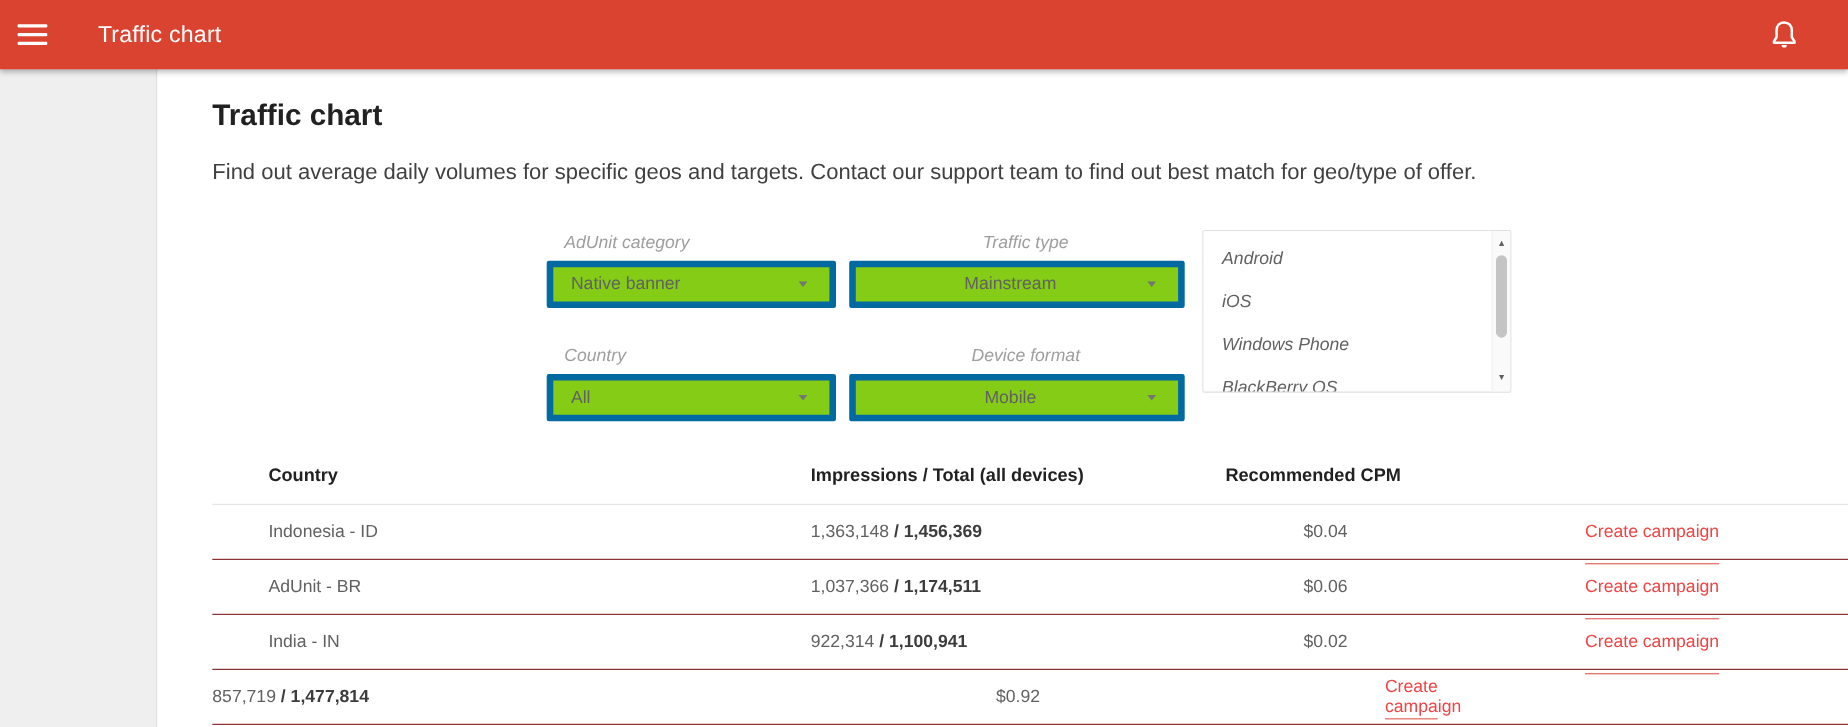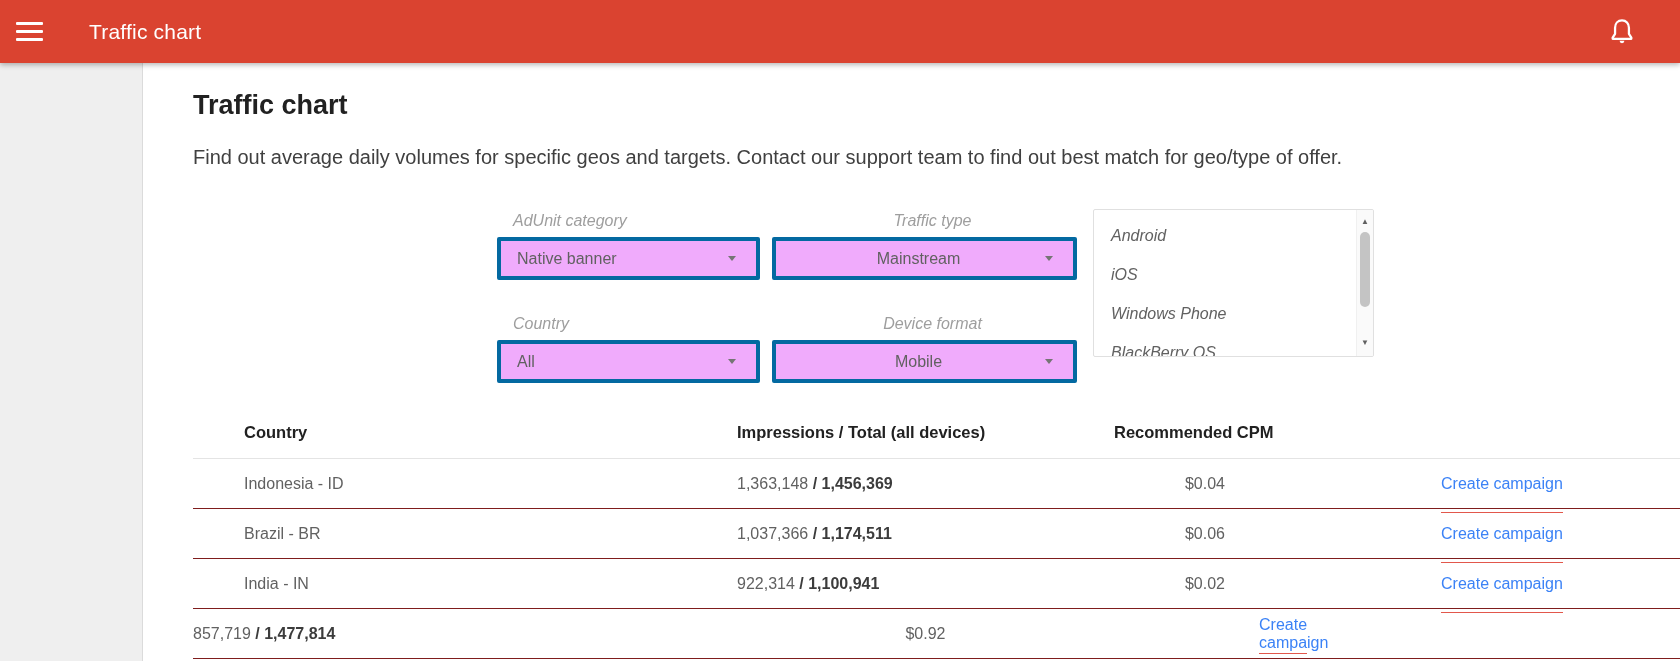--- a/index.html
+++ b/index.html
@@ -33,7 +33,7 @@
   .fcol-c { width:281px; margin-left:16px; }
   .field + .field { margin-top:32px; }
   .flabel { display:block; font-size:16px; line-height:24px; color:#9E9E9E; padding-left:16px; margin-bottom:4px;font-style:italic; }
-  .select { height:43px; border:4px solid #0369a1; border-radius:2px; background:#f0abfc;
+  .select { height:43px; border:6px solid #0369a1; border-radius:2px; background:#84cc16;
     display:flex; align-items:center; padding:0 14px 0 16px; cursor:pointer; }
   .select-value { flex:1; font-size:16px; color:#616161; }
   .caret { width:0; height:0; border-left:4px solid transparent; border-right:4px solid transparent;

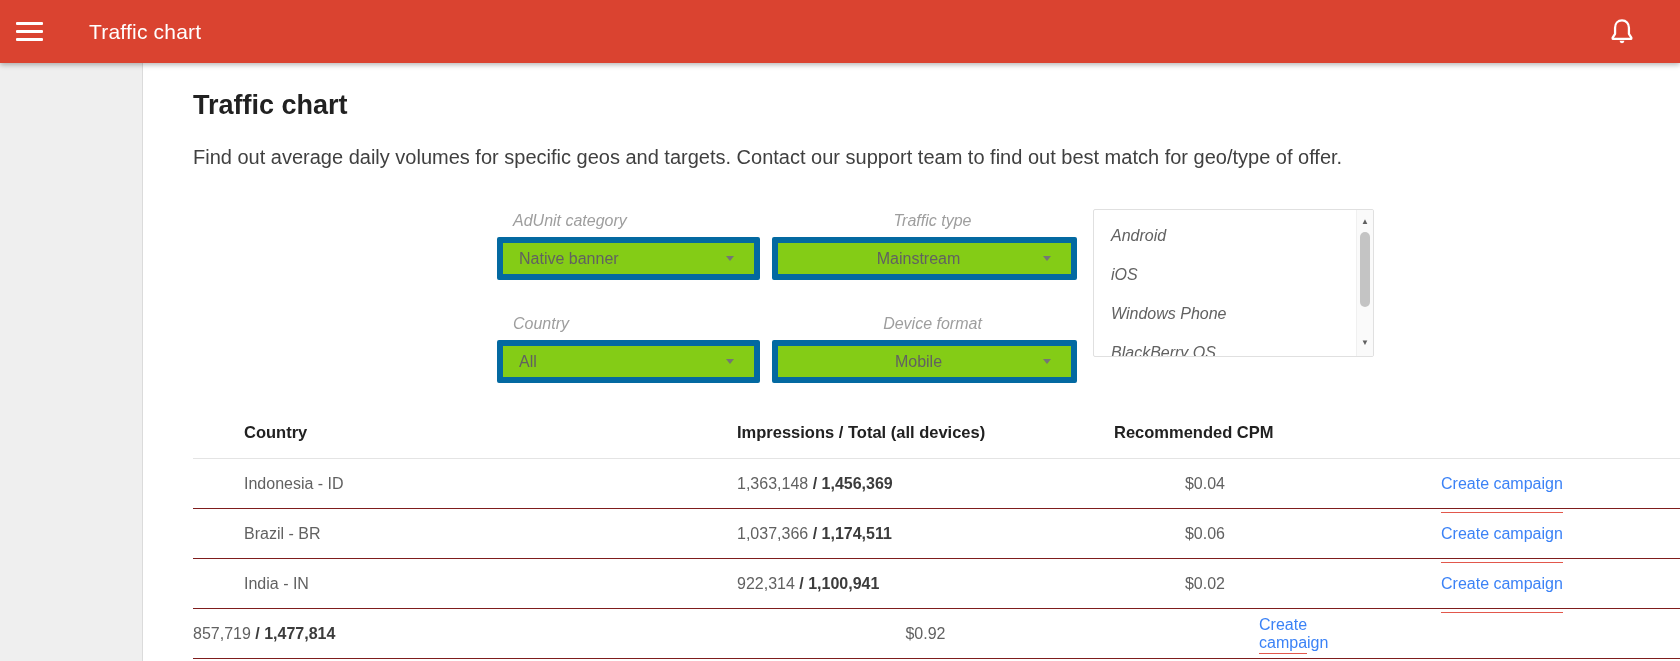--- a/index.html
+++ b/index.html
@@ -68,7 +68,7 @@
   .td.c3 { text-align:center; }
   .imp-bold { font-weight:700; color:#3c3c3c; }
   .td.c4 { padding-left:145px; }
-  .campaign-link { font-size:16px; color:#3b82f6; text-decoration:none;
+  .campaign-link { font-size:16px; color:#ef4444; text-decoration:none;
     border-bottom:1px solid #E2574C; padding-bottom:20px; cursor:pointer; }
 </style>
 </head>

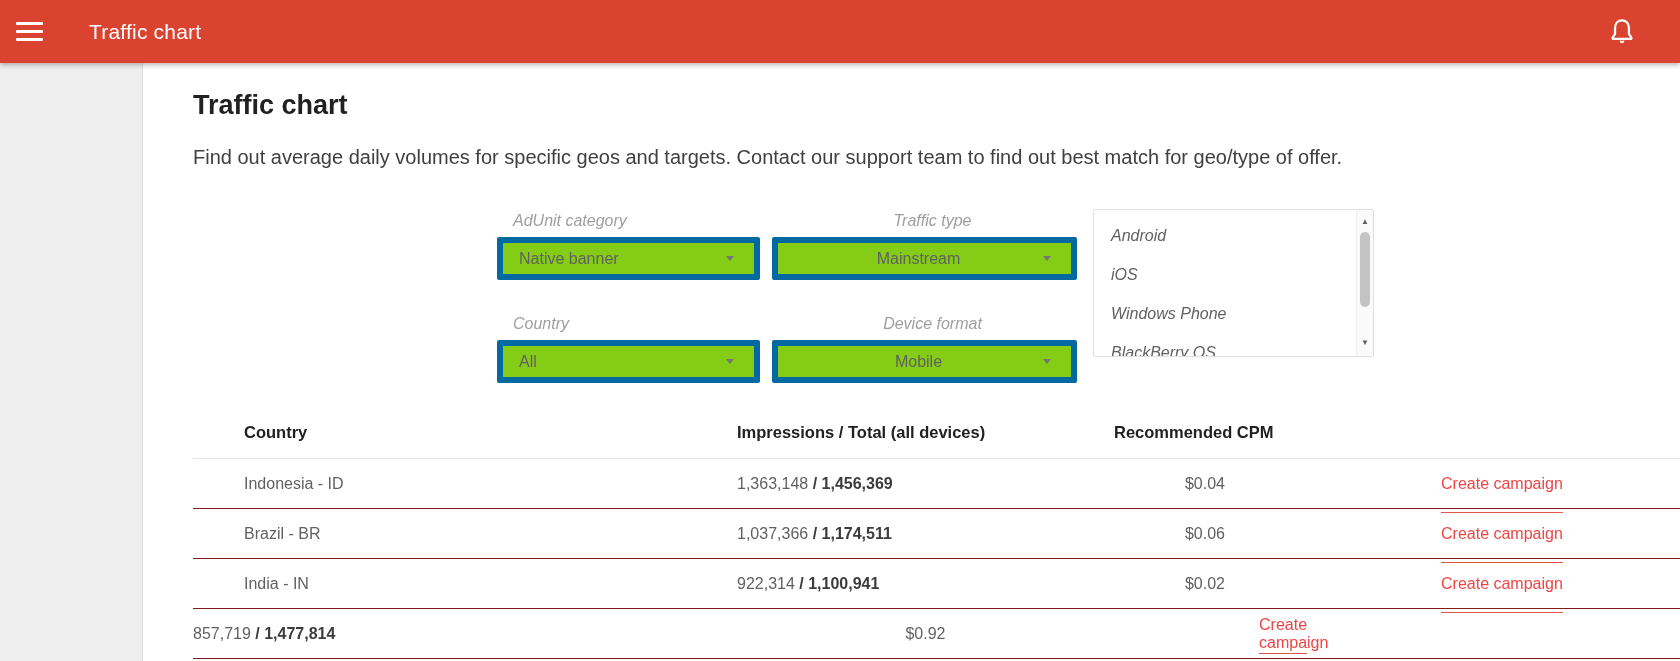--- a/index.html
+++ b/index.html
@@ -174,7 +174,7 @@
   </div>
 
   <div class="trow data">
-    <div class="td c1">Brazil - BR</div>
+    <div class="td c1">AdUnit - BR</div>
     <div class="td c2">
       <span>1,037,366</span>
       <span class="imp-bold">/</span>

